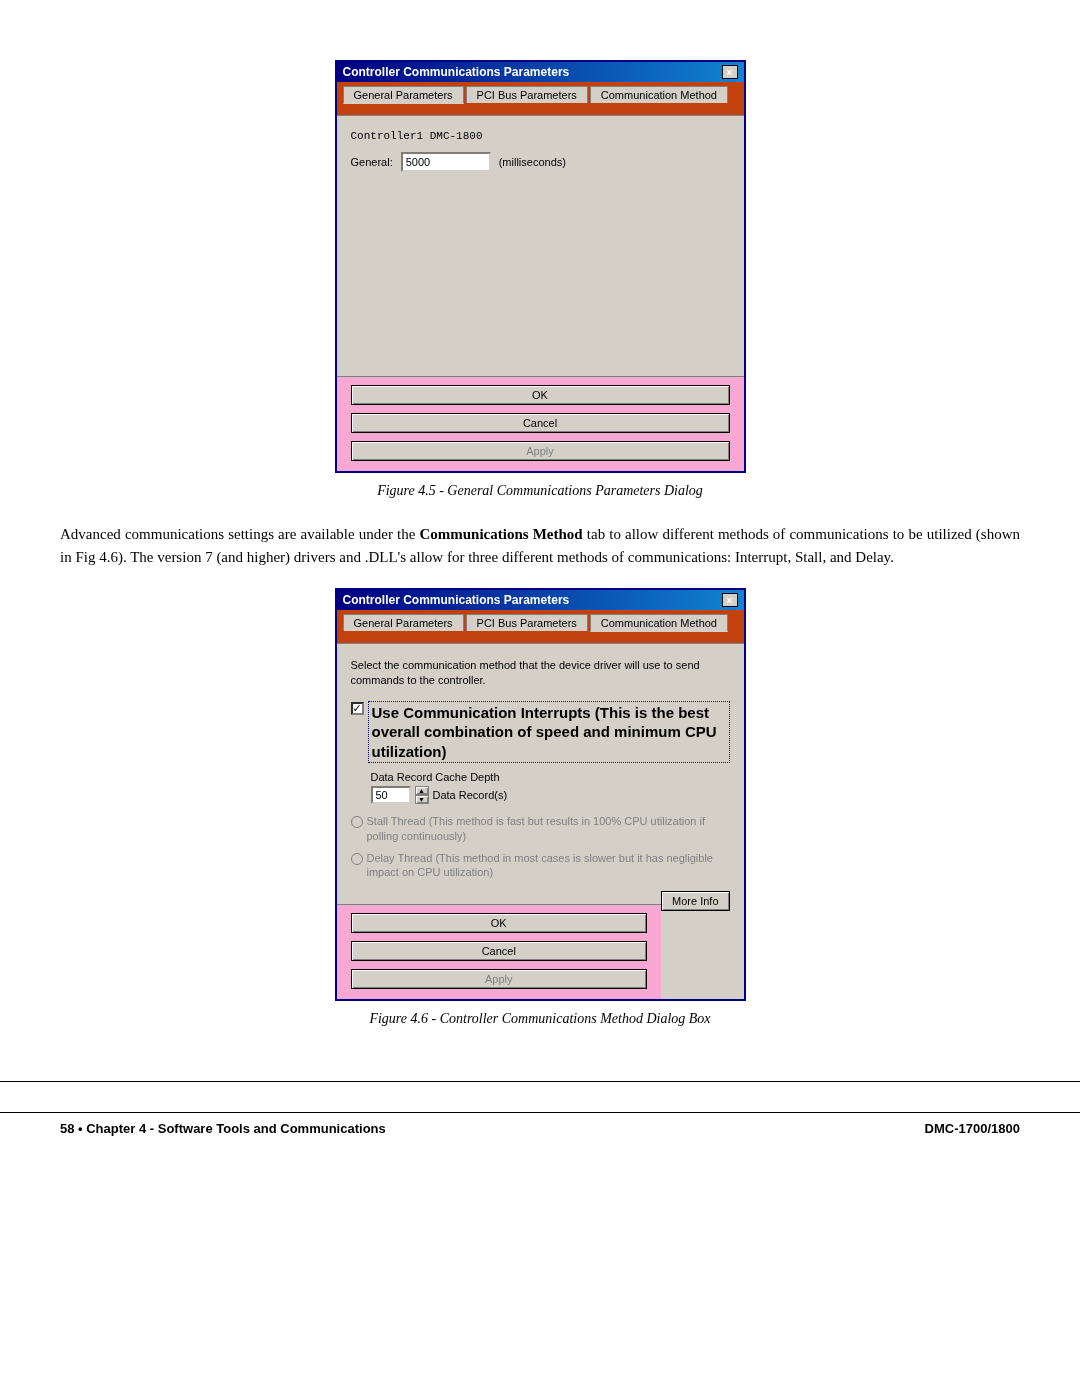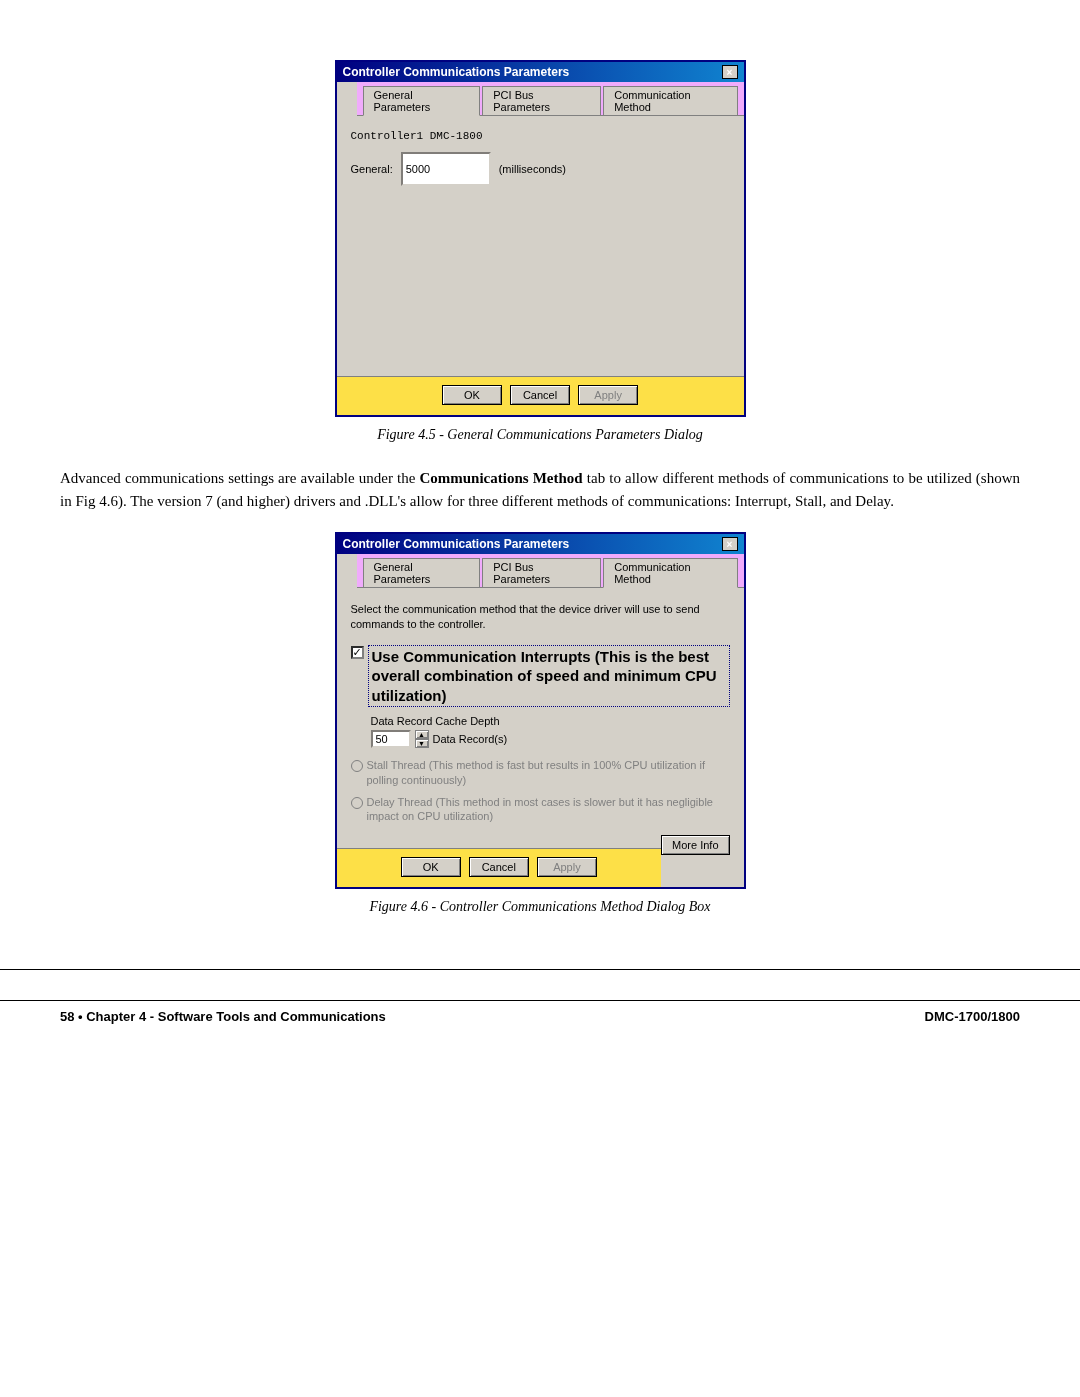--- a/index.html
+++ b/index.html
@@ -58,11 +58,10 @@
 
     .dialog-tabs {
       display: flex;
-      padding: 4px 6px 0 6px;
-      background: #f0abfc;
+      padding: 4px 6px 12px 6px;
+      background: #c2410c;
       border-bottom: 1px solid #808080;
       gap: 2px;
-      margin-left: 20px;
     }
 
     .dialog-tab {

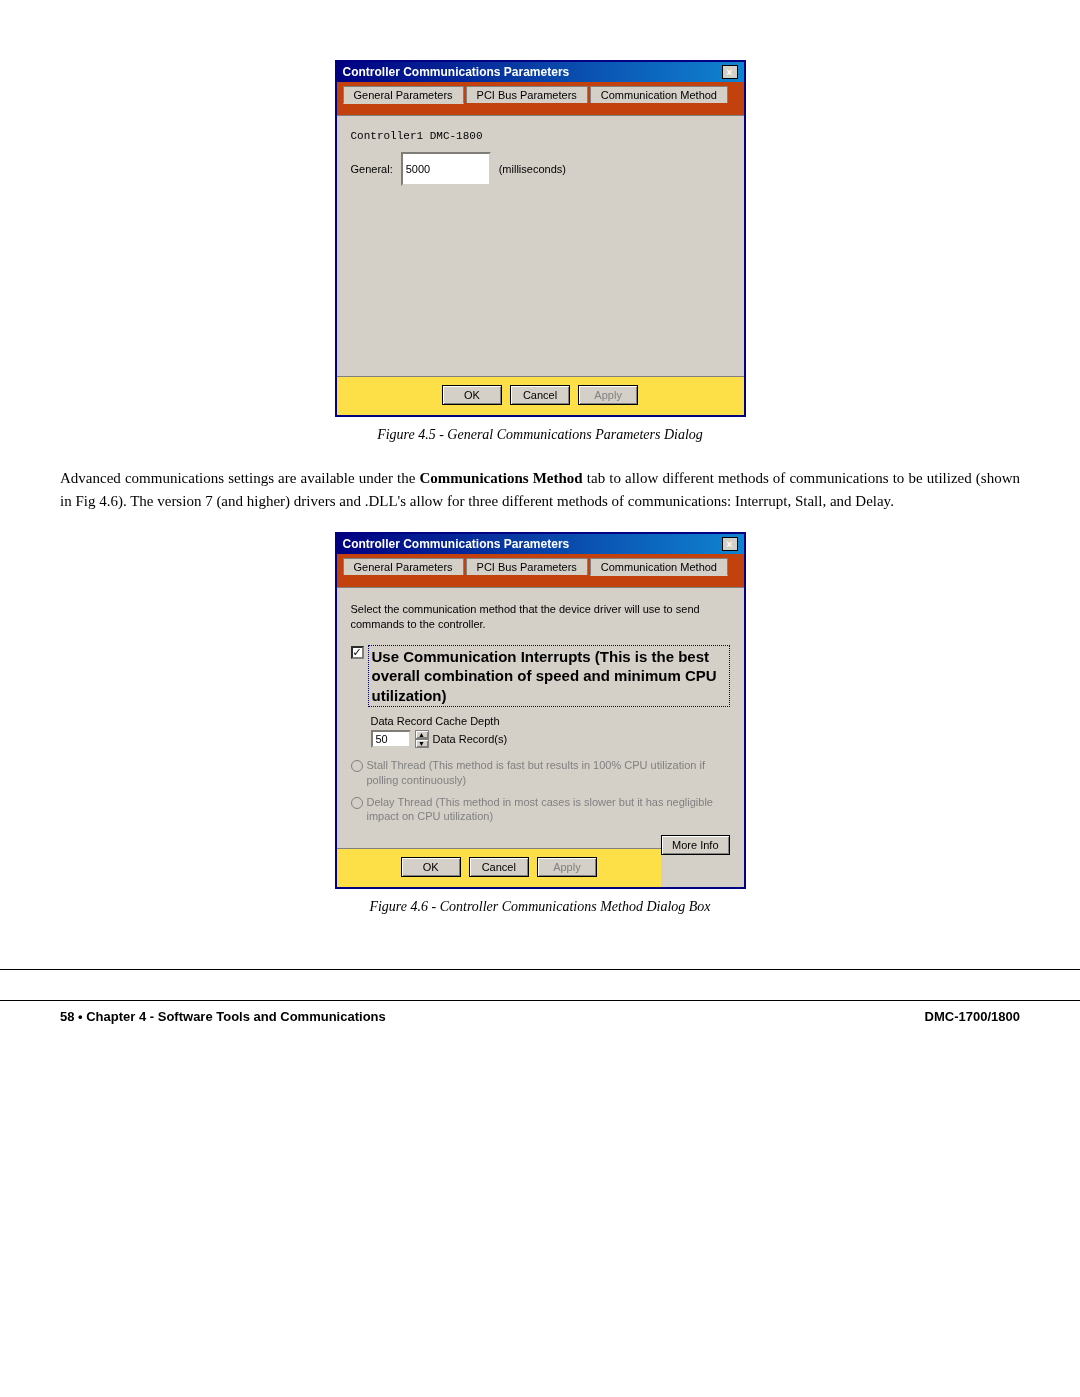--- a/index.html
+++ b/index.html
@@ -141,7 +141,7 @@
       width: 90px;
       border: 1px inset #808080;
       background: #ffffff;
-      padding: 9px 3px;
+      padding: 2px 3px;
       font-size: 11px;
       font-family: Arial, sans-serif;
       border: 2px inset #d4d0c8;

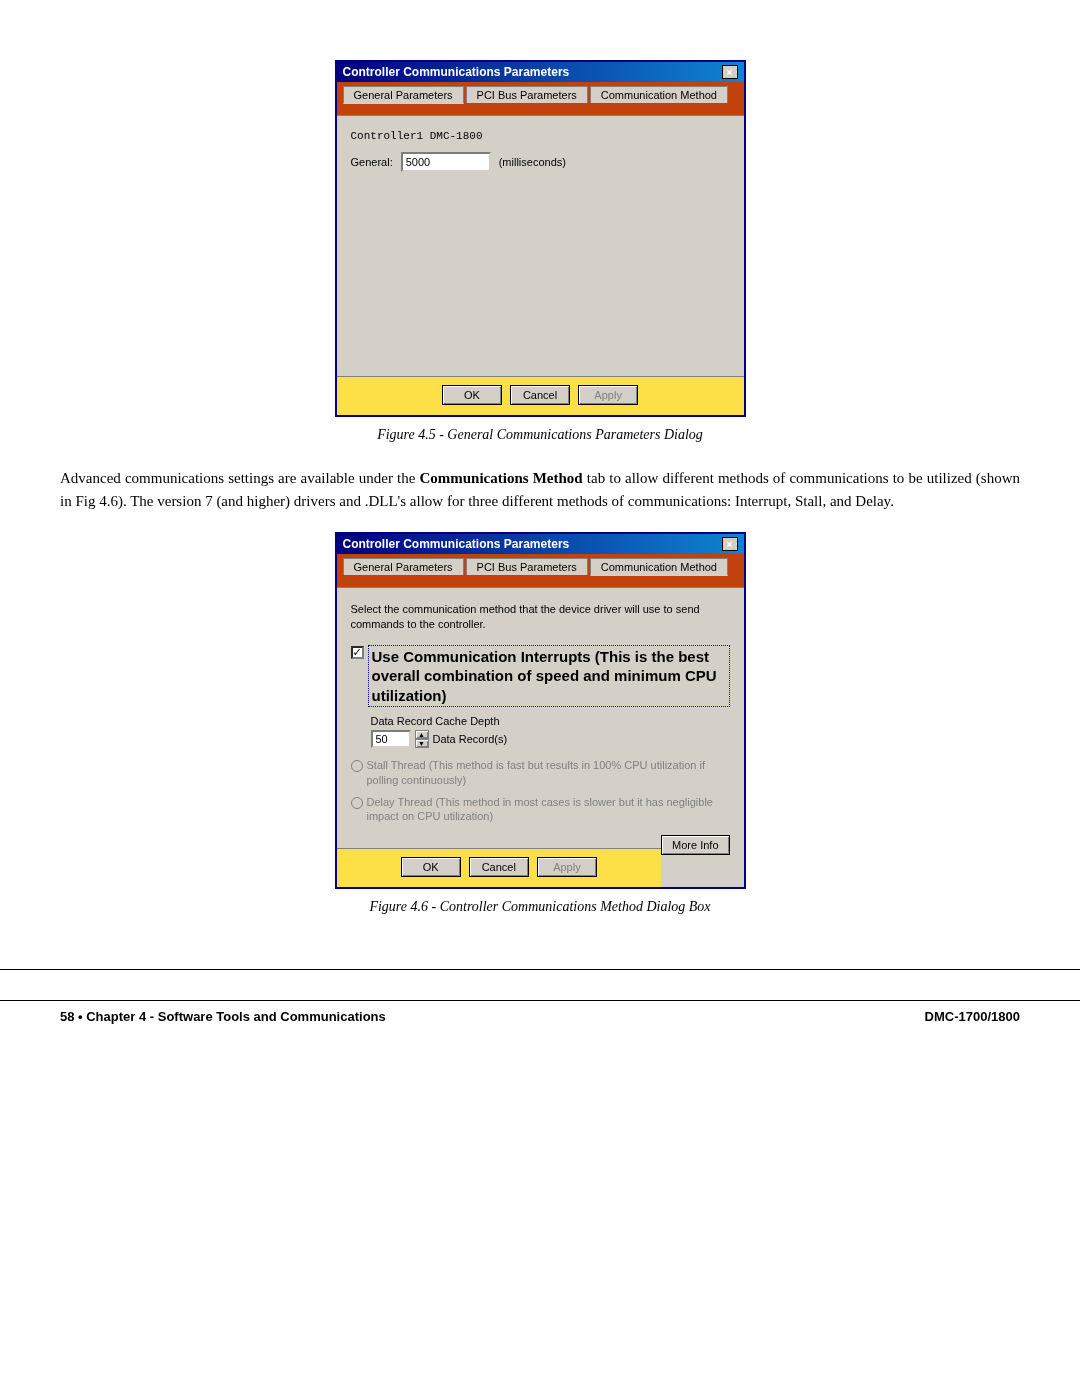--- a/index.html
+++ b/index.html
@@ -103,8 +103,9 @@
       justify-content: center;
       gap: 8px;
       padding: 8px 14px 10px 14px;
-      background: #fde047;
+      background: #f9a8d4;
       border-top: 1px solid #808080;
+      flex-direction: column;
     }
 
     .dialog-btn {

